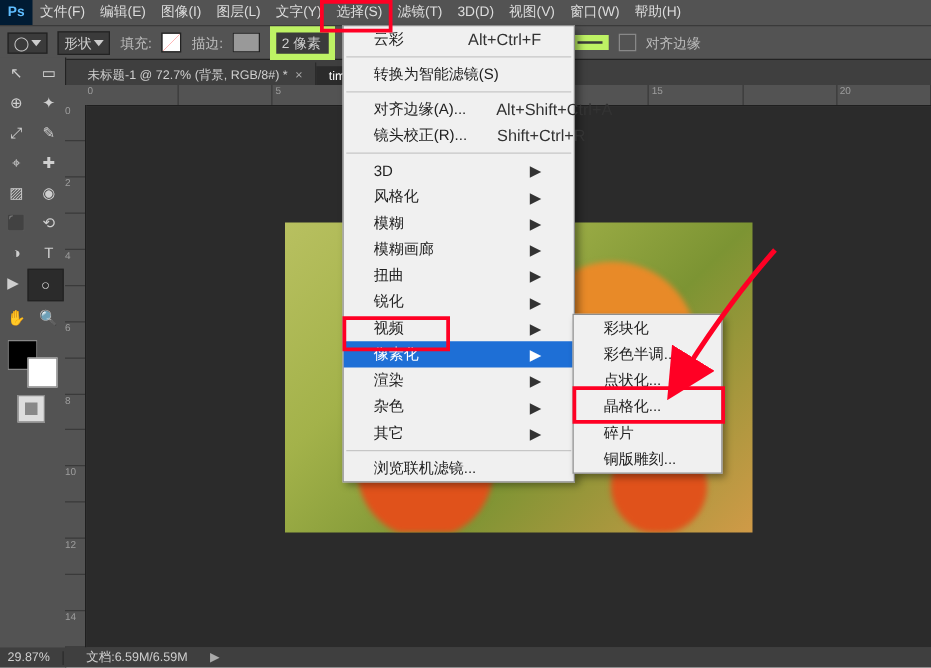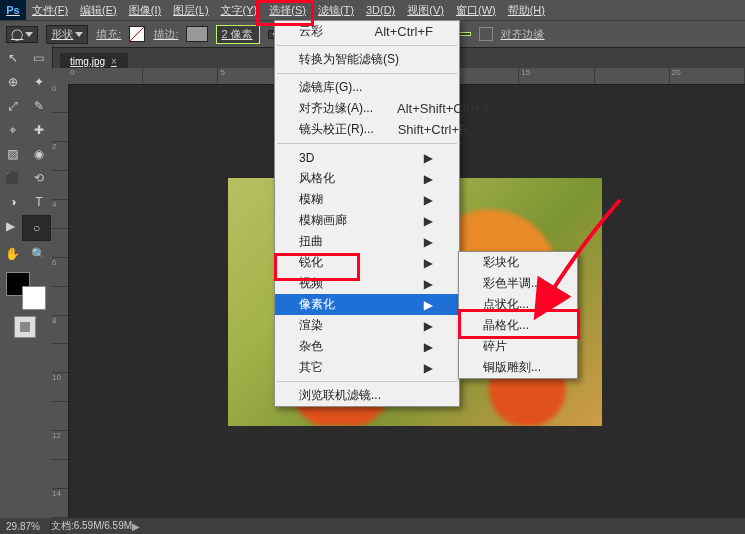--- a/index.html
+++ b/index.html
@@ -3,7 +3,7 @@
 <meta charset="utf-8">
 <style>
   html,body{margin:0;padding:0;width:745px;height:534px;background:#fff;font-family:"Microsoft YaHei",Tahoma,sans-serif;font-size:11px;color:#e6e6e6;overflow:hidden;}
-  .app{width:745px;height:534px;background:#535353;position:relative;text-decoration:underline;}
+  .app{width:745px;height:534px;background:#535353;position:relative;}
   .menubar{height:20px;background:#535353;display:flex;align-items:center;}
   .ps{width:26px;height:20px;background:#001b33;color:#5fbeff;font-weight:bold;font-size:11px;display:flex;align-items:center;justify-content:center;}
   .menubar .mi{padding:0 6px;height:20px;line-height:20px;color:#ddd;cursor:default;}

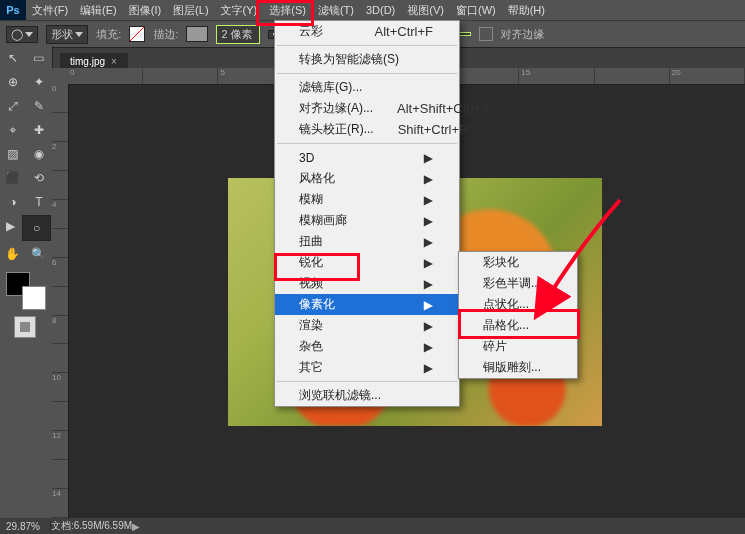--- a/index.html
+++ b/index.html
@@ -10,7 +10,7 @@
   .optbar{height:26px;background:#535353;border-top:1px solid #3a3a3a;border-bottom:1px solid #222;display:flex;align-items:center;padding:0 6px;gap:8px;color:#cfcfcf;font-size:11px;}
   .swatch{width:14px;height:14px;background:linear-gradient(135deg,#fff 49%,red 50%,#fff 51%);border:1px solid #222;}
   .klabel{color:#bdbdbd;}
-  .kval{background:#3b3b3b;border:1px solid #bef264;padding:1px 4px;min-width:34px;}
+  .kval{background:#3b3b3b;border:5px solid #bef264;padding:1px 4px;min-width:34px;}
   .sel{display:flex;align-items:center;gap:2px;background:#3b3b3b;border:1px solid #222;padding:1px 4px;}
   .tri{width:0;height:0;border-left:4px solid transparent;border-right:4px solid transparent;border-top:5px solid #ccc;}
   .chk{width:12px;height:12px;border:1px solid #888;}

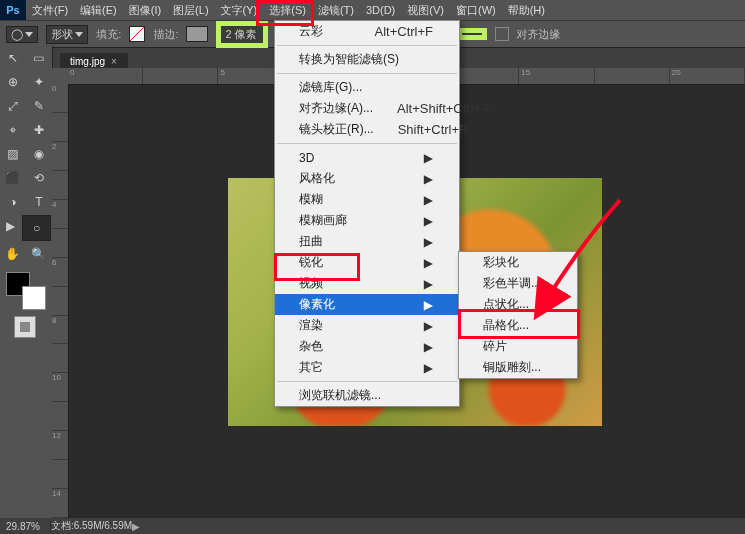--- a/index.html
+++ b/index.html
@@ -95,6 +95,7 @@
   </div>
 
   <div class="tabbar">
+    <div class="tab"><span>未标题-1 @ 72.7% (背景, RGB/8#) *</span><span class="x">×</span></div>
     <div class="tab active"><span>timg.jpg</span><span class="x">×</span></div>
   </div>
 

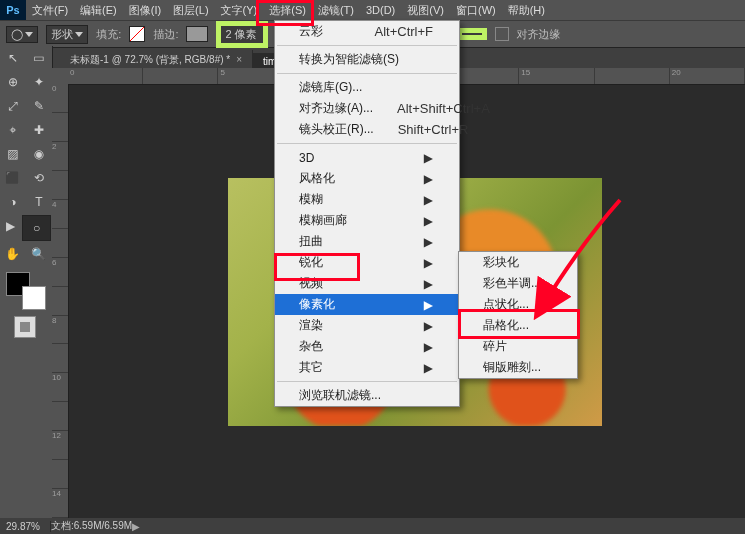--- a/index.html
+++ b/index.html
@@ -193,9 +193,6 @@
       </div>
     <div class="sep"></div>
     <div class="row">
-        <span>滤镜库(G)...</span>
-      </div>
-    <div class="row">
         <span>对齐边缘(A)...</span>
         <span class="sc">Alt+Shift+Ctrl+A</span>
       </div>

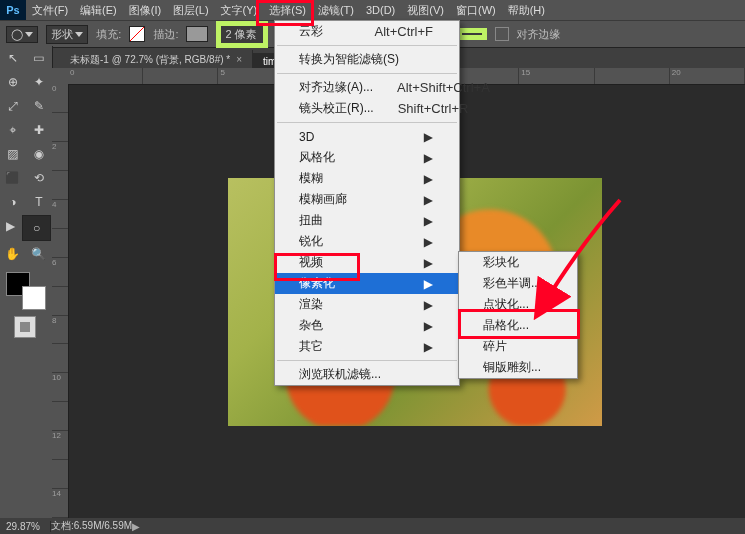--- a/index.html
+++ b/index.html
@@ -35,7 +35,7 @@
   .fgc{position:absolute;left:0;top:0;width:22px;height:22px;background:#000;border:1px solid #888;}
   .bgc{position:absolute;right:0;bottom:0;width:22px;height:22px;background:#fff;border:1px solid #888;}
   .qm{width:20px;height:20px;margin:4px 14px;border:1px solid #888;background:linear-gradient(#888,#888) center/10px 10px no-repeat,#ddd;}
-  .status{position:absolute;left:0;right:0;bottom:0;height:16px;background:#3f3f3f;color:#cfcfcf;font-size:10px;display:flex;align-items:center;padding-left:6px;}
+  .status{position:absolute;left:0;right:0;bottom:0;height:16px;background:#3f3f3f;color:#cfcfcf;font-size:10px;display:flex;align-items:center;padding-left:6px;gap:18px;}
   .status .field{border-right:1px solid #2b2b2b;padding-right:10px;}
   .menu{position:absolute;background:#f0f0f0;border:1px solid #8e8e8e;box-shadow:3px 3px 6px rgba(0,0,0,.4);color:#222;font-size:12px;}
   .menu .row{display:flex;align-items:center;height:21px;padding:0 26px 0 24px;white-space:nowrap;cursor:default;}

